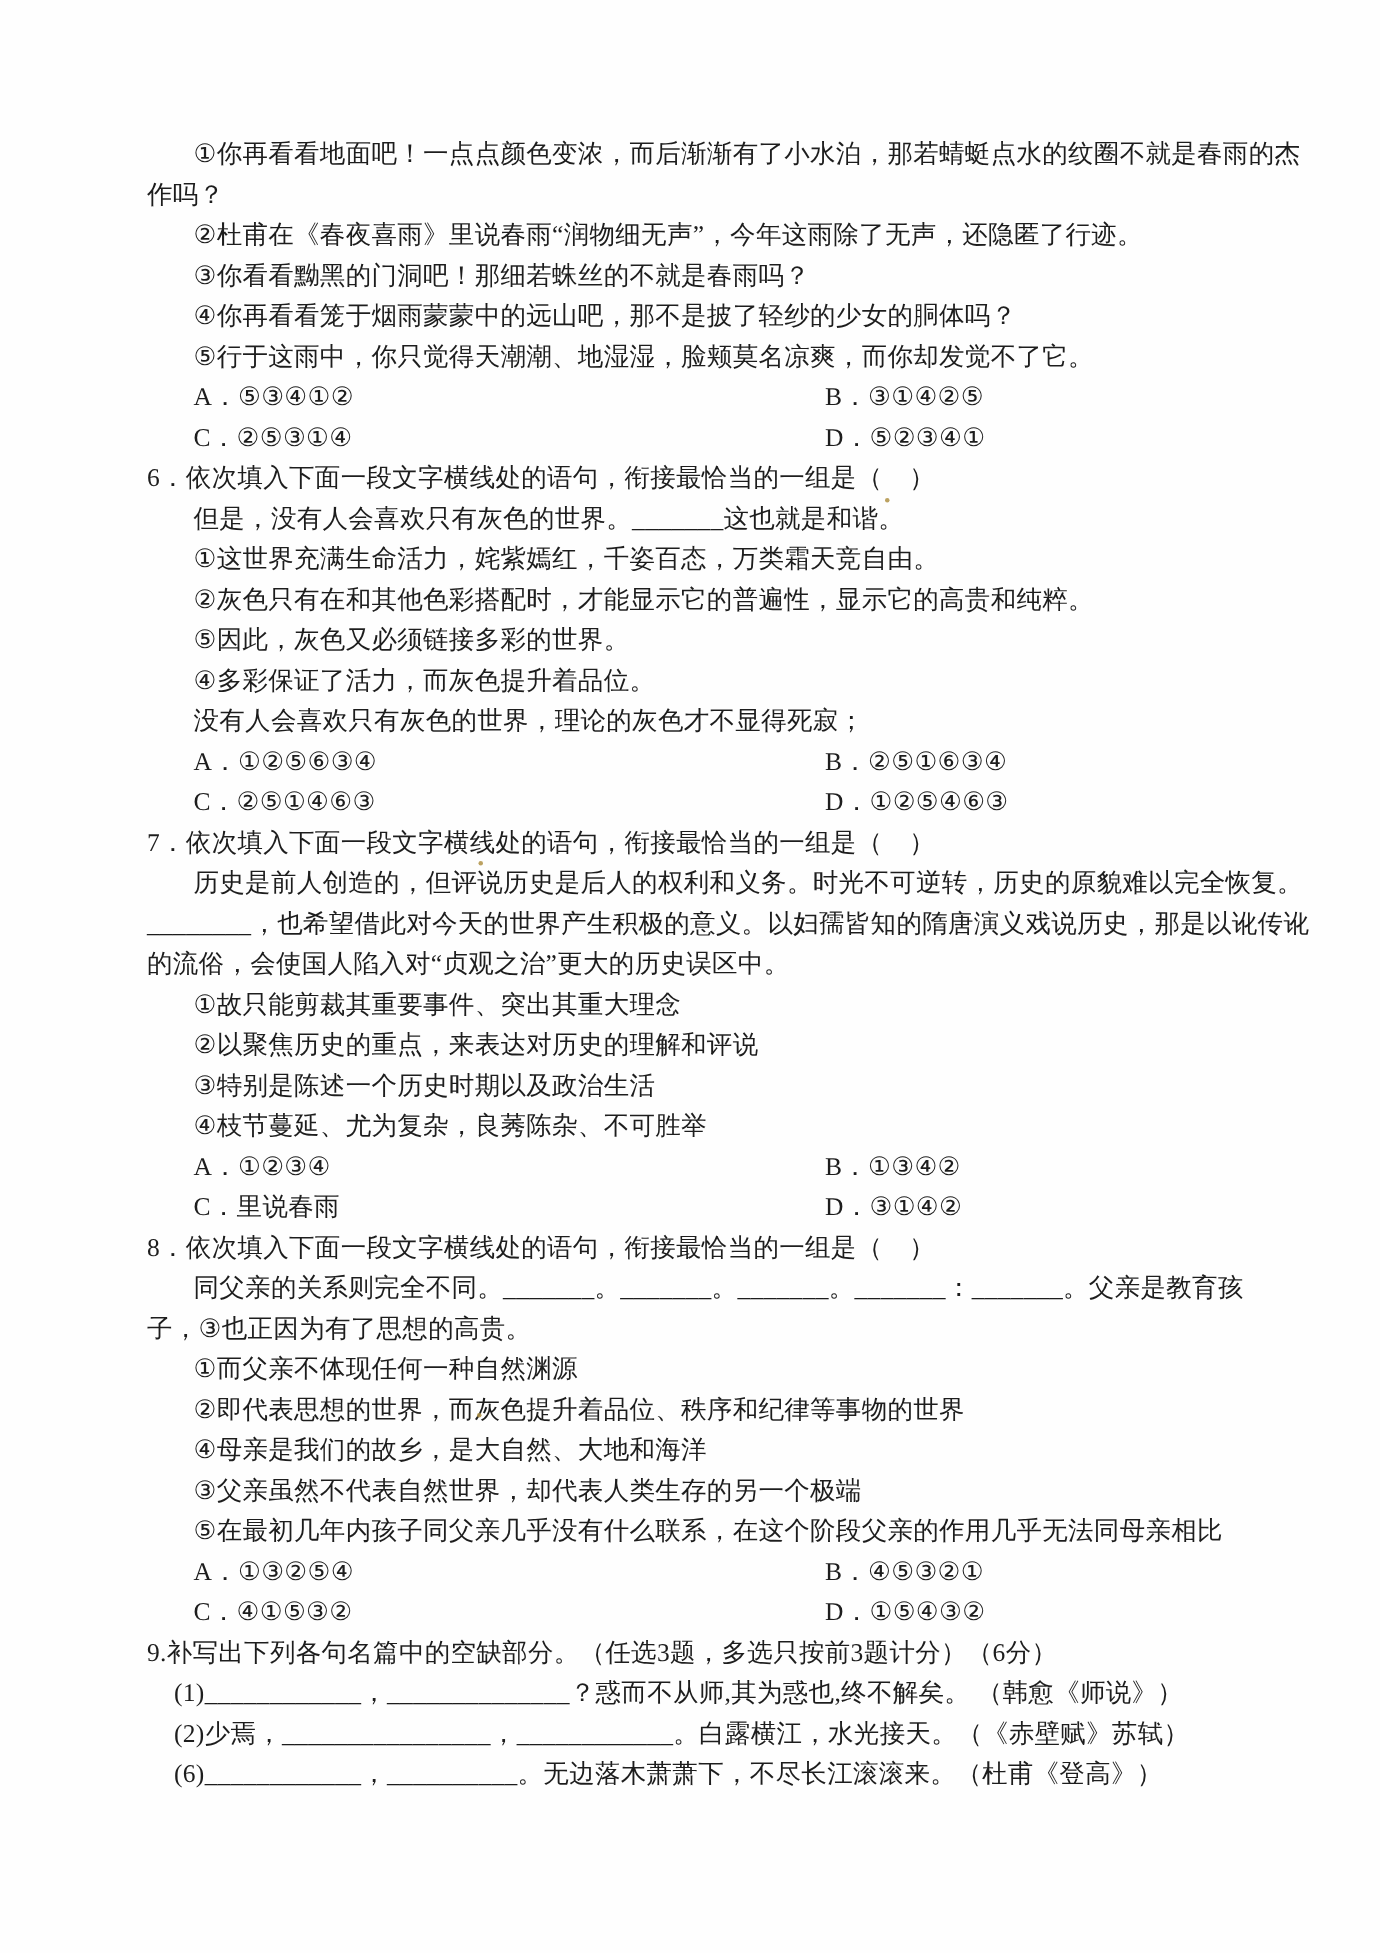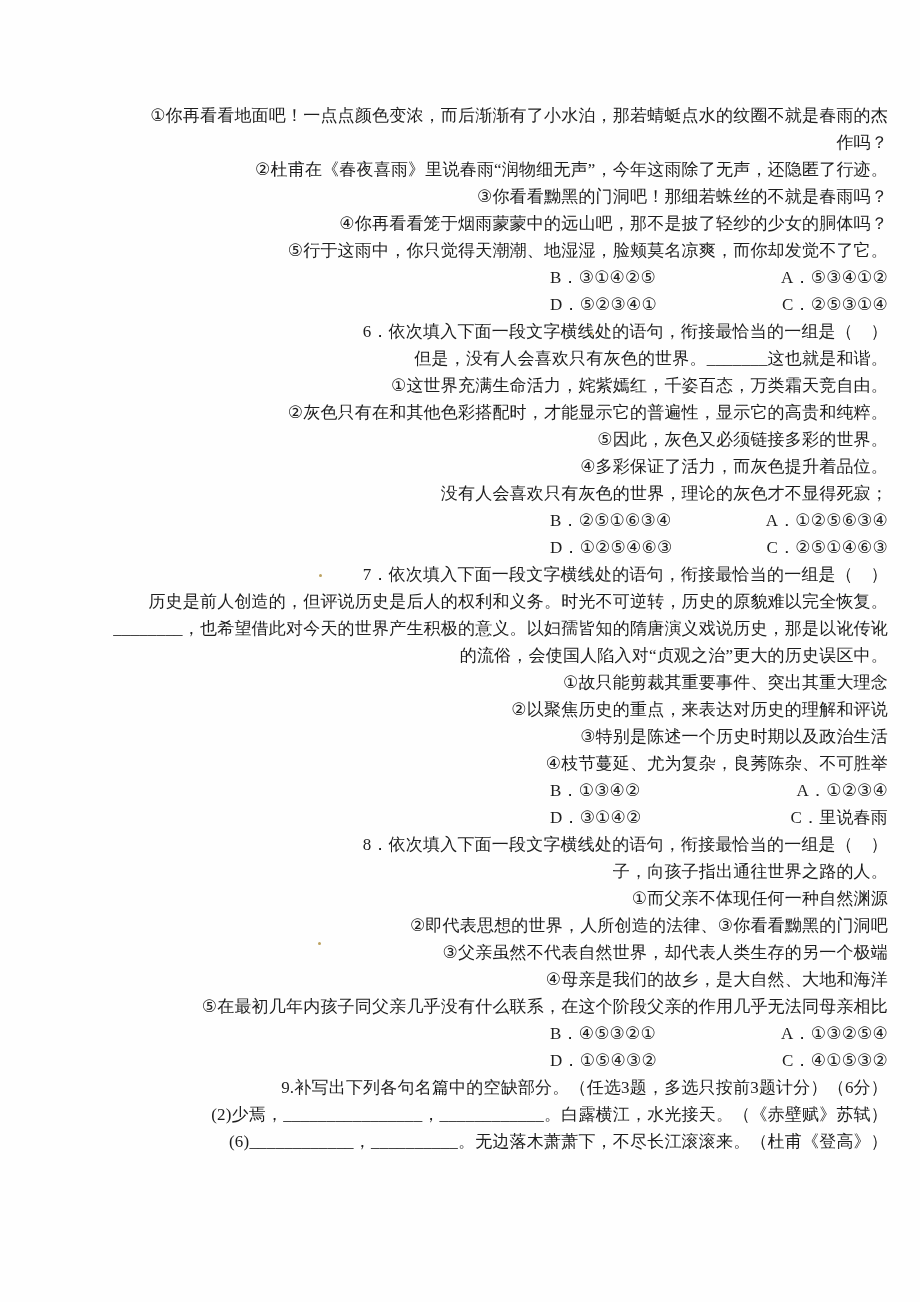--- a/index.html
+++ b/index.html
@@ -19,9 +19,8 @@
   .doc {
     position: absolute;
     left: 98px;
-    top: 102px;
+    top: 89px;
     width: 790px;
-    text-align: right;
   }
   .line {
     font-size: 17px;

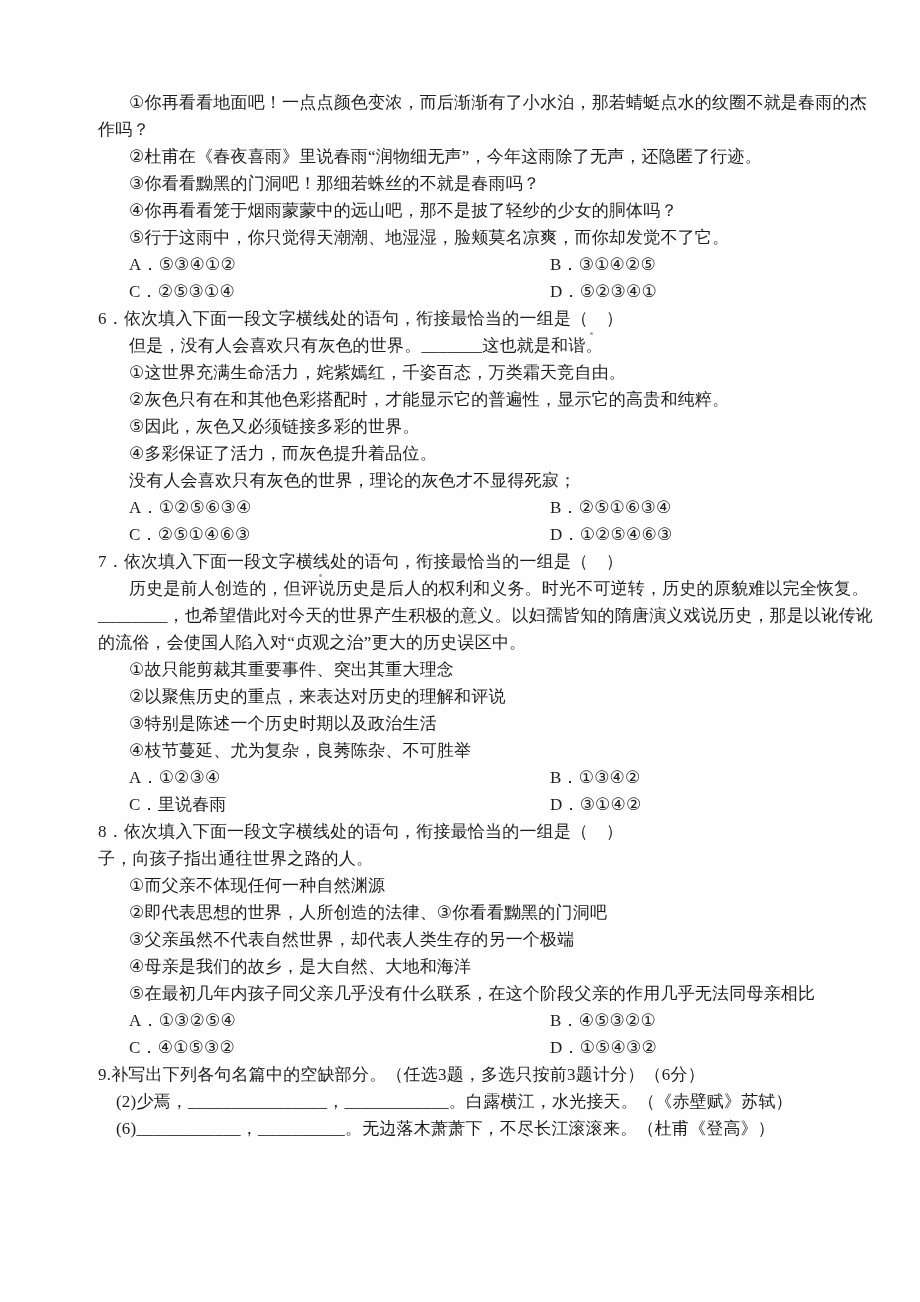--- a/index.html
+++ b/index.html
@@ -75,6 +75,7 @@
       <div class="line options"><span class="opt-left">A．①②③④</span><span class="opt-right">B．①③④②</span></div>
       <div class="line options"><span class="opt-left">C．里说春雨</span><span class="opt-right">D．③①④②</span></div>
       <div class="line t-flush">8．依次填入下面一段文字横线处的语句，衔接最恰当的一组是（    ）</div>
+      <div class="line t-indent">同父亲的关系则完全不同。_______。_______。_______。_______：_______。父亲是教育孩</div>
       <div class="line t-flush">子，向孩子指出通往世界之路的人。</div>
       <div class="line t-indent">①而父亲不体现任何一种自然渊源</div>
       <div class="line t-indent">②即代表思想的世界，人所创造的法律、③你看看黝黑的门洞吧</div>

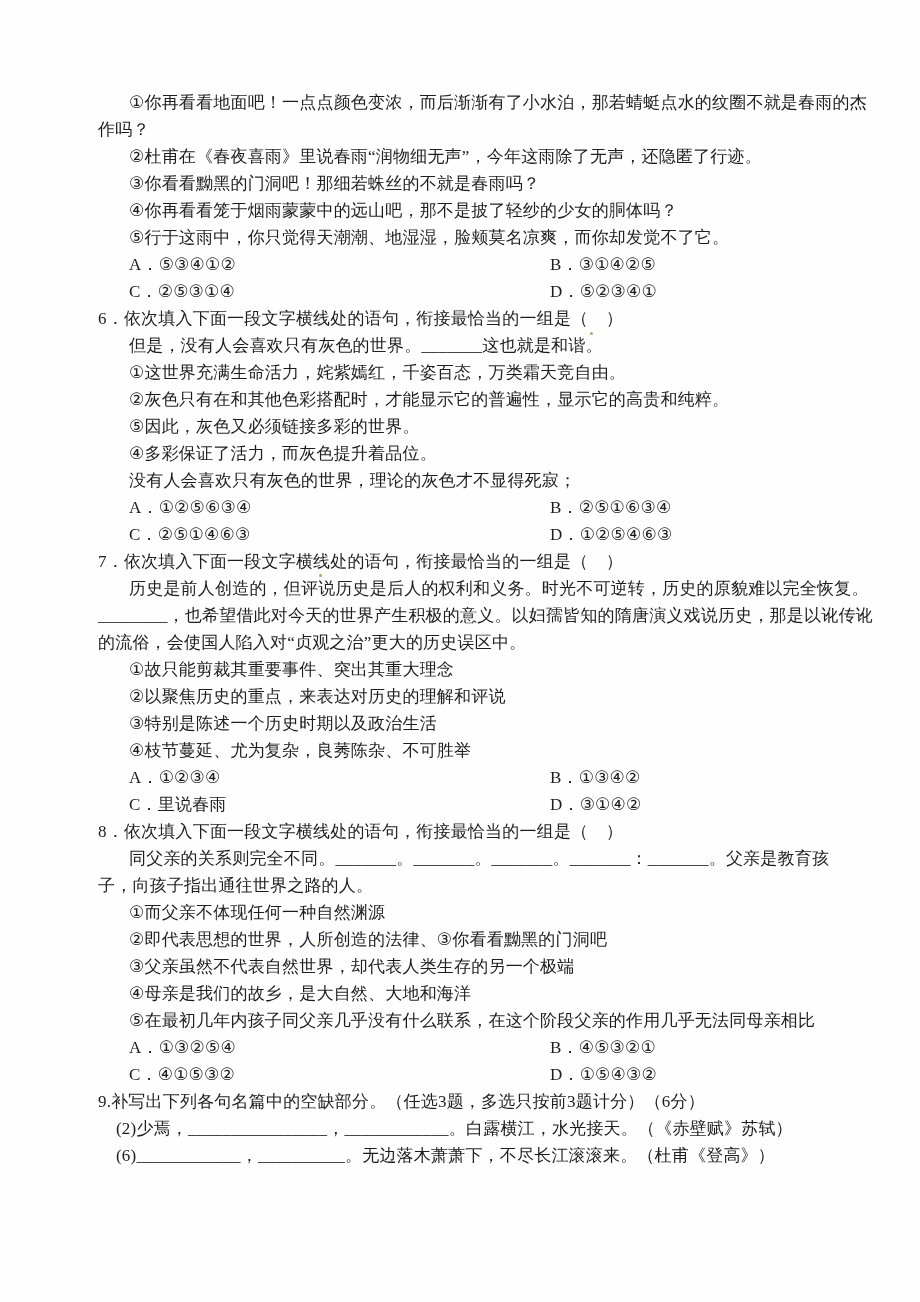--- a/index.html
+++ b/index.html
@@ -76,7 +76,7 @@
       <div class="line options"><span class="opt-left">C．里说春雨</span><span class="opt-right">D．③①④②</span></div>
       <div class="line t-flush">8．依次填入下面一段文字横线处的语句，衔接最恰当的一组是（    ）</div>
       <div class="line t-indent">同父亲的关系则完全不同。_______。_______。_______。_______：_______。父亲是教育孩</div>
-      <div class="line t-flush">子，向孩子指出通往世界之路的人。</div>
+      <div class="line t-flush">子，③也正因为有了思想的高贵。</div>
       <div class="line t-indent">①而父亲不体现任何一种自然渊源</div>
       <div class="line t-indent">②即代表思想的世界，人所创造的法律、③你看看黝黑的门洞吧</div>
       <div class="line t-indent">③父亲虽然不代表自然世界，却代表人类生存的另一个极端</div>

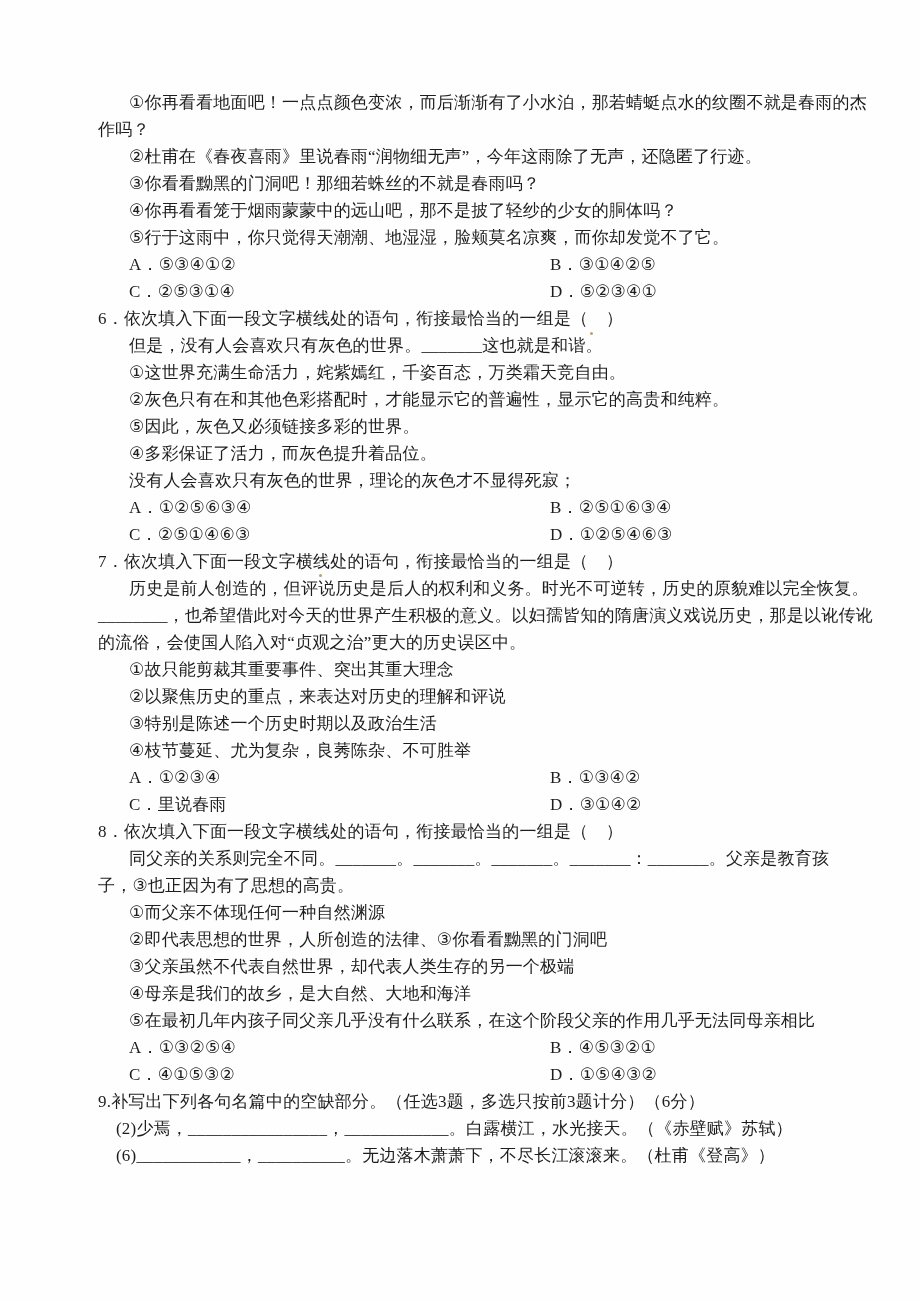--- a/index.html
+++ b/index.html
@@ -78,7 +78,7 @@
       <div class="line t-indent">同父亲的关系则完全不同。_______。_______。_______。_______：_______。父亲是教育孩</div>
       <div class="line t-flush">子，③也正因为有了思想的高贵。</div>
       <div class="line t-indent">①而父亲不体现任何一种自然渊源</div>
-      <div class="line t-indent">②即代表思想的世界，人所创造的法律、③你看看黝黑的门洞吧</div>
+      <div class="line t-indent">②即代表思想的世界，而灰色提升着品位、秩序和纪律等事物的世界</div>
       <div class="line t-indent">③父亲虽然不代表自然世界，却代表人类生存的另一个极端</div>
       <div class="line t-indent">④母亲是我们的故乡，是大自然、大地和海洋</div>
       <div class="line t-indent">⑤在最初几年内孩子同父亲几乎没有什么联系，在这个阶段父亲的作用几乎无法同母亲相比</div>

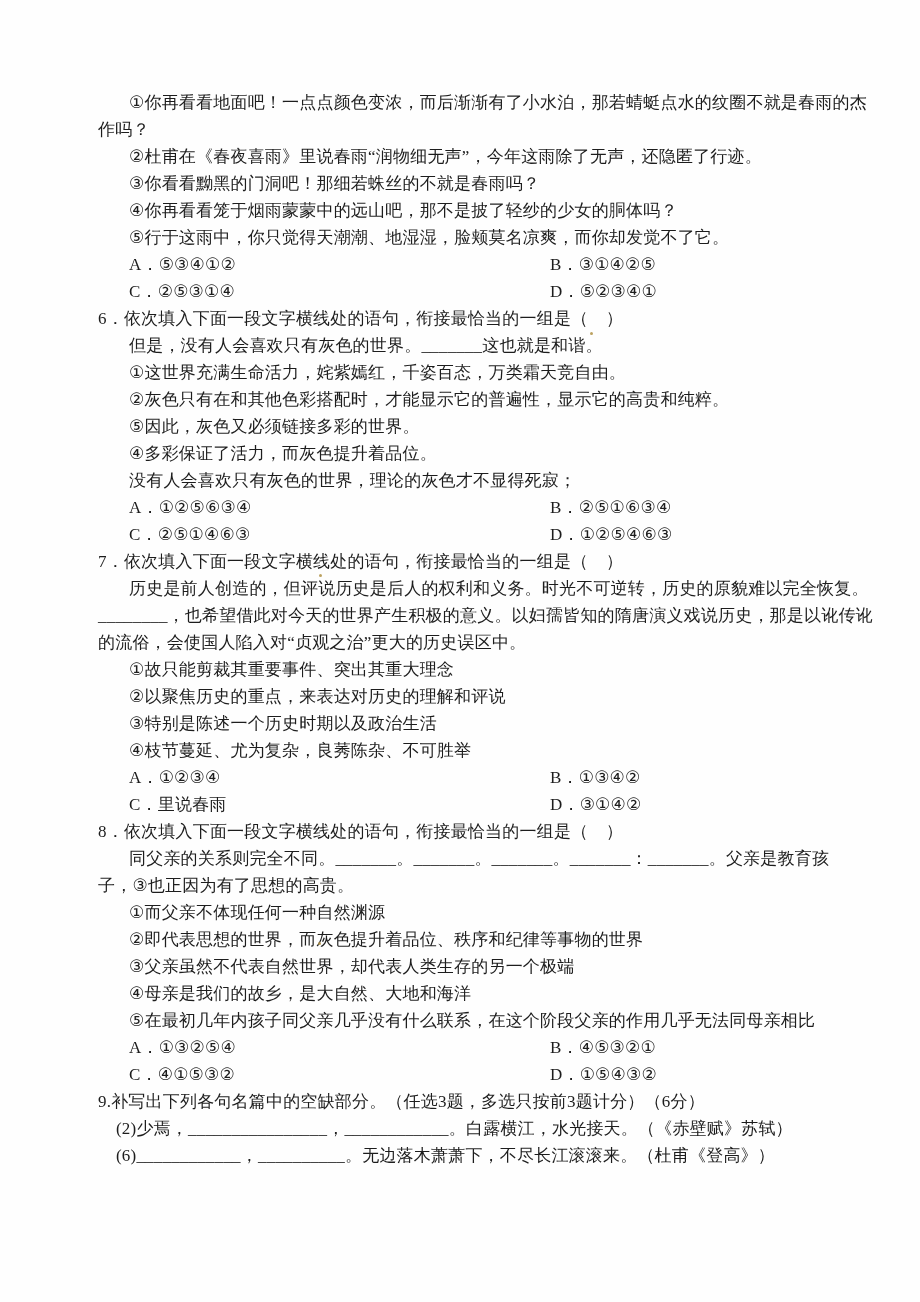--- a/index.html
+++ b/index.html
@@ -79,8 +79,8 @@
       <div class="line t-flush">子，③也正因为有了思想的高贵。</div>
       <div class="line t-indent">①而父亲不体现任何一种自然渊源</div>
       <div class="line t-indent">②即代表思想的世界，而灰色提升着品位、秩序和纪律等事物的世界</div>
+      <div class="line t-indent">④母亲是我们的故乡，是大自然、大地和海洋</div>
       <div class="line t-indent">③父亲虽然不代表自然世界，却代表人类生存的另一个极端</div>
-      <div class="line t-indent">④母亲是我们的故乡，是大自然、大地和海洋</div>
       <div class="line t-indent">⑤在最初几年内孩子同父亲几乎没有什么联系，在这个阶段父亲的作用几乎无法同母亲相比</div>
       <div class="line options"><span class="opt-left">A．①③②⑤④</span><span class="opt-right">B．④⑤③②①</span></div>
       <div class="line options"><span class="opt-left">C．④①⑤③②</span><span class="opt-right">D．①⑤④③②</span></div>

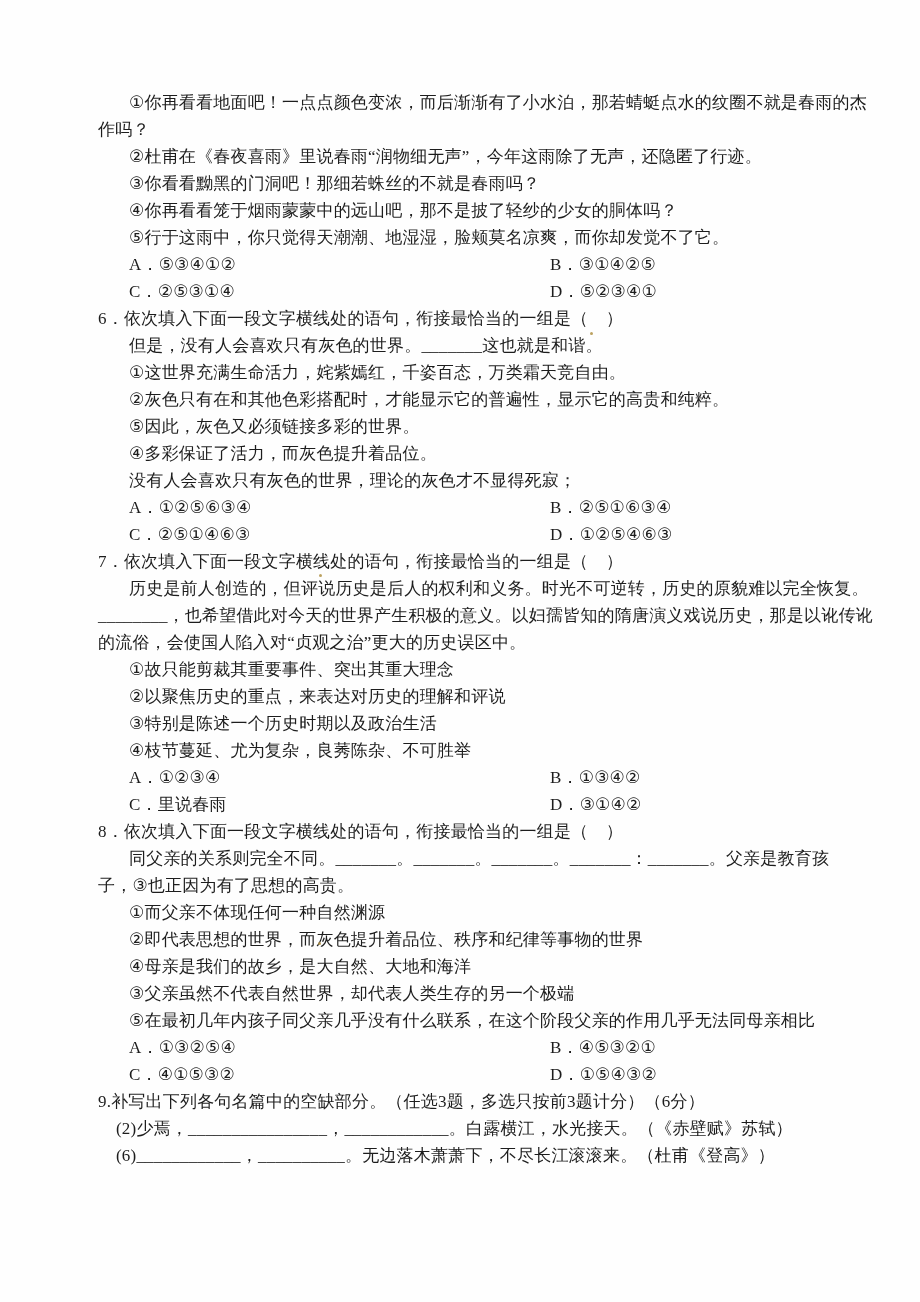--- a/index.html
+++ b/index.html
@@ -85,6 +85,7 @@
       <div class="line options"><span class="opt-left">A．①③②⑤④</span><span class="opt-right">B．④⑤③②①</span></div>
       <div class="line options"><span class="opt-left">C．④①⑤③②</span><span class="opt-right">D．①⑤④③②</span></div>
       <div class="line t-flush">9.补写出下列各句名篇中的空缺部分。（任选3题，多选只按前3题计分）（6分）</div>
+      <div class="line t-indent2">(1)____________，______________？惑而不从师,其为惑也,终不解矣。 （韩愈《师说》）</div>
       <div class="line t-indent2">(2)少焉，________________，____________。白露横江，水光接天。（《赤壁赋》苏轼）</div>
       <div class="line t-indent2">(6)____________，__________。无边落木萧萧下，不尽长江滚滚来。（杜甫《登高》）</div>
     </div>

